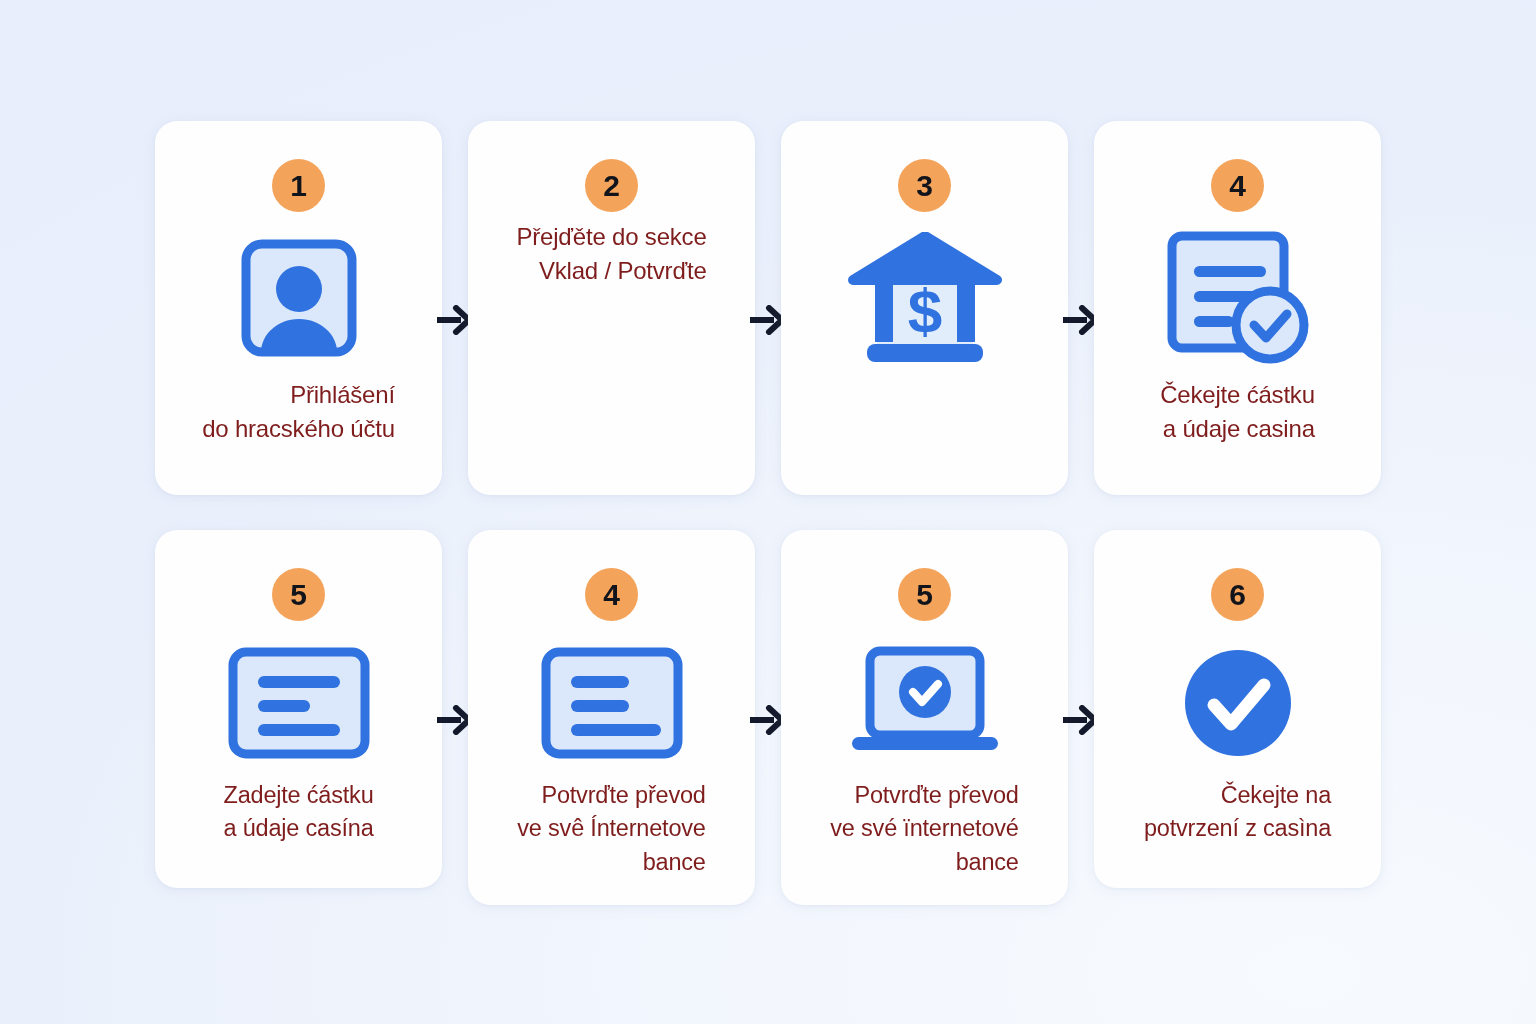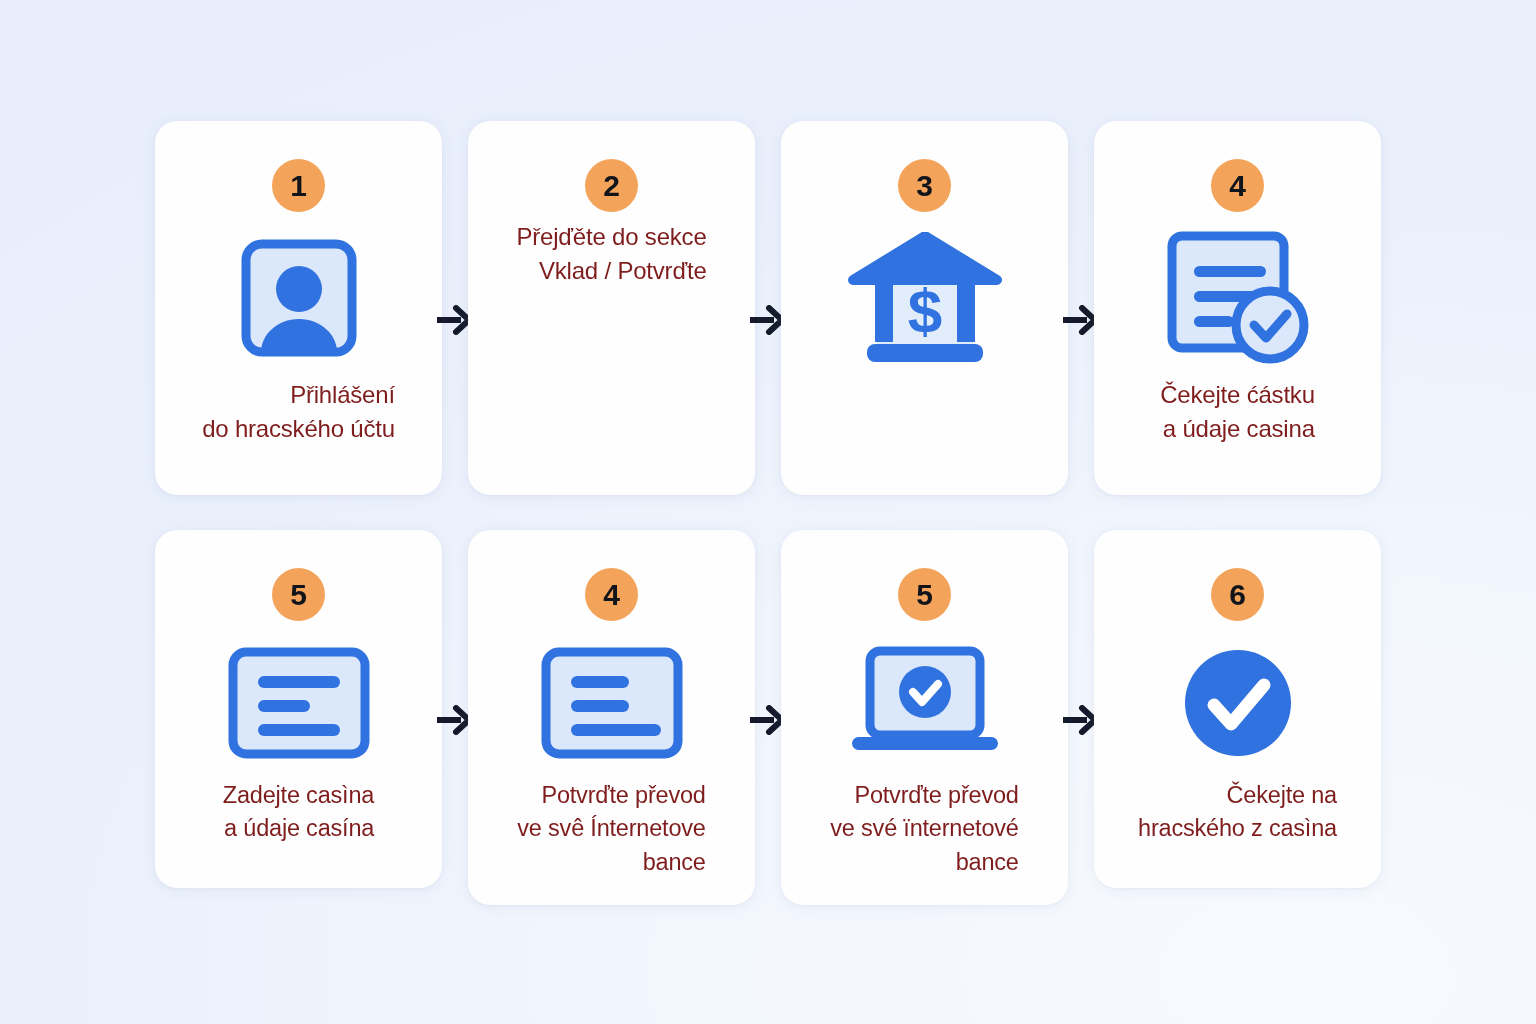--- a/index.html
+++ b/index.html
@@ -191,7 +191,7 @@
             <rect x="32" y="79" width="82" height="12" rx="6" fill="#2f72e0"></rect>
           </svg>
         </div>
-        <div class="caption">Zadejte casìna
+        <div class="caption">Zadejte ćástku
 a údaje casína</div>
       </div>
 

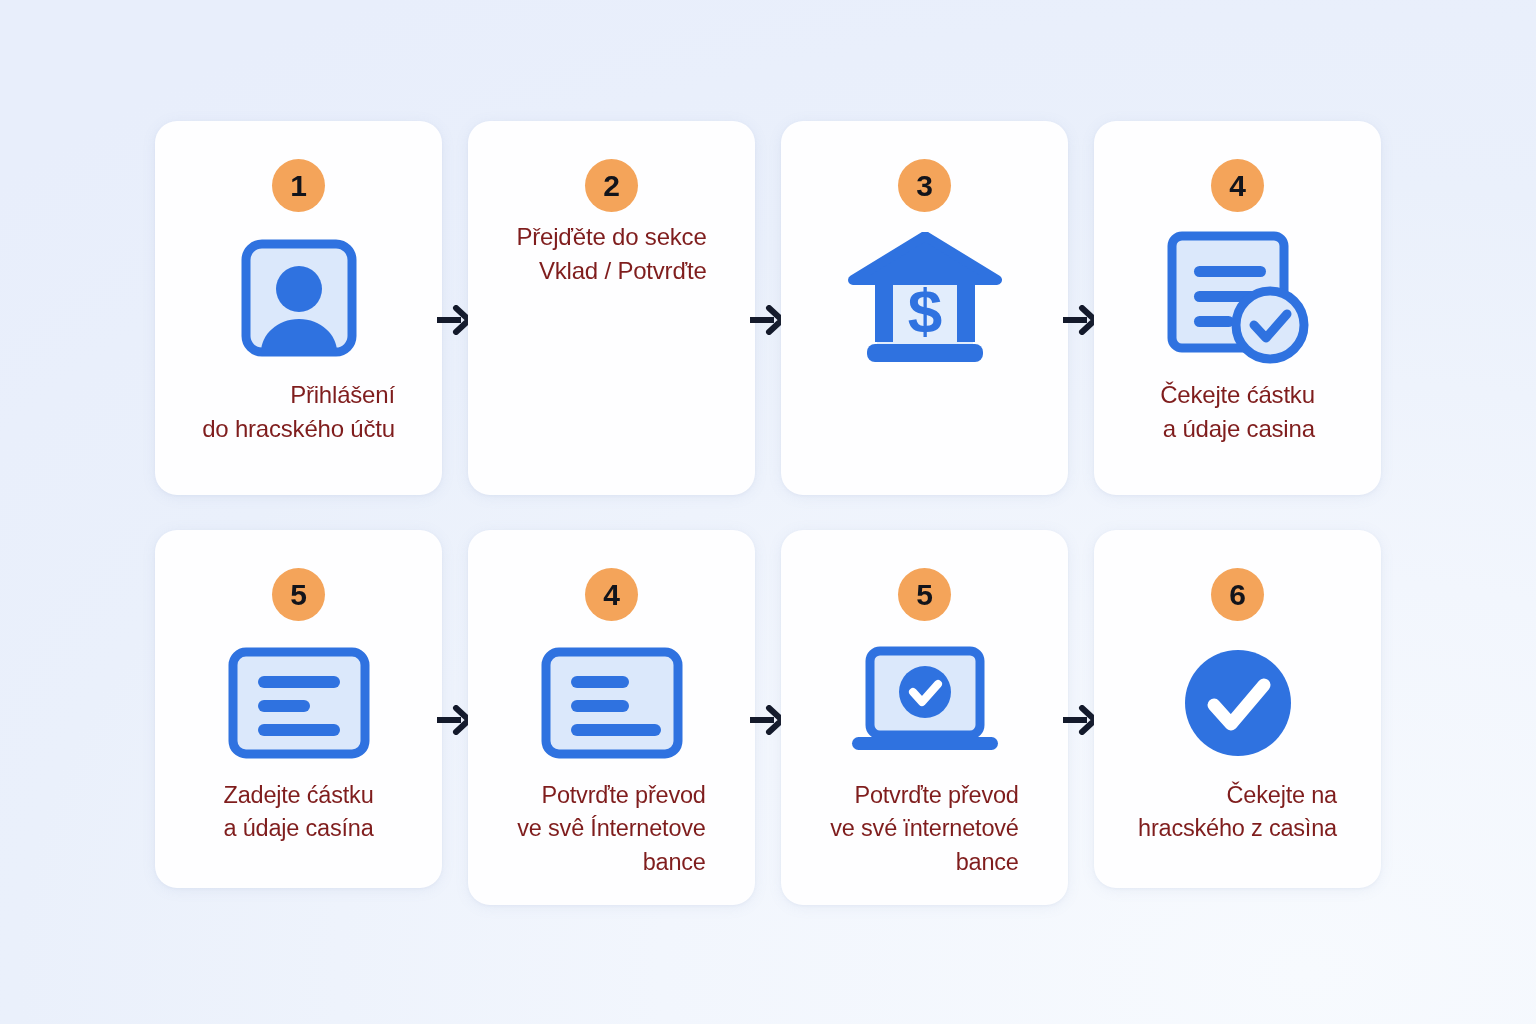--- a/index.html
+++ b/index.html
@@ -261,7 +261,7 @@
           </svg>
         </div>
         <div class="caption">Čekejte na
-hracského z casìna</div>
+potvrzení z casìna</div>
       </div>
     </div>
 

